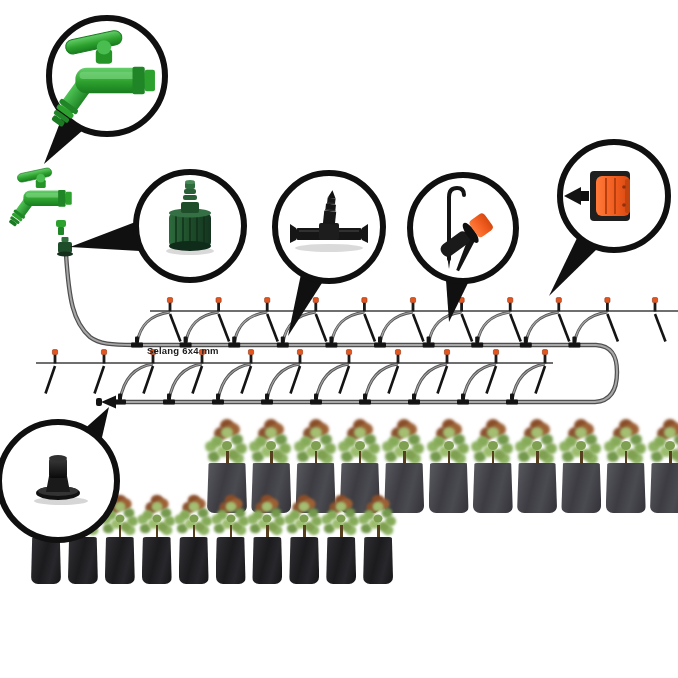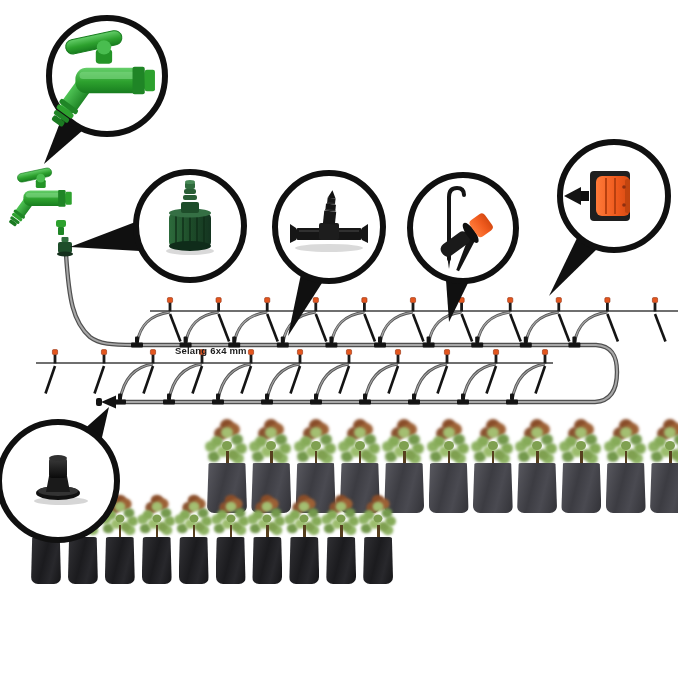--- a/index.html
+++ b/index.html
@@ -10,7 +10,7 @@
   #scene{position:absolute;left:0;top:0;z-index:3;pointer-events:none;}
   .hose-label{
     position:absolute;left:147px;top:345px;z-index:4;
-    font-size:9.5px;font-weight:bold;color:#1c1c1c;letter-spacing:.2px;margin-left:28px;
+    font-size:9.5px;font-weight:bold;color:#1c1c1c;letter-spacing:.2px;
   }
   
   #plants-back,#plants-front{position:absolute;left:0;top:0;width:678px;height:678px;}

